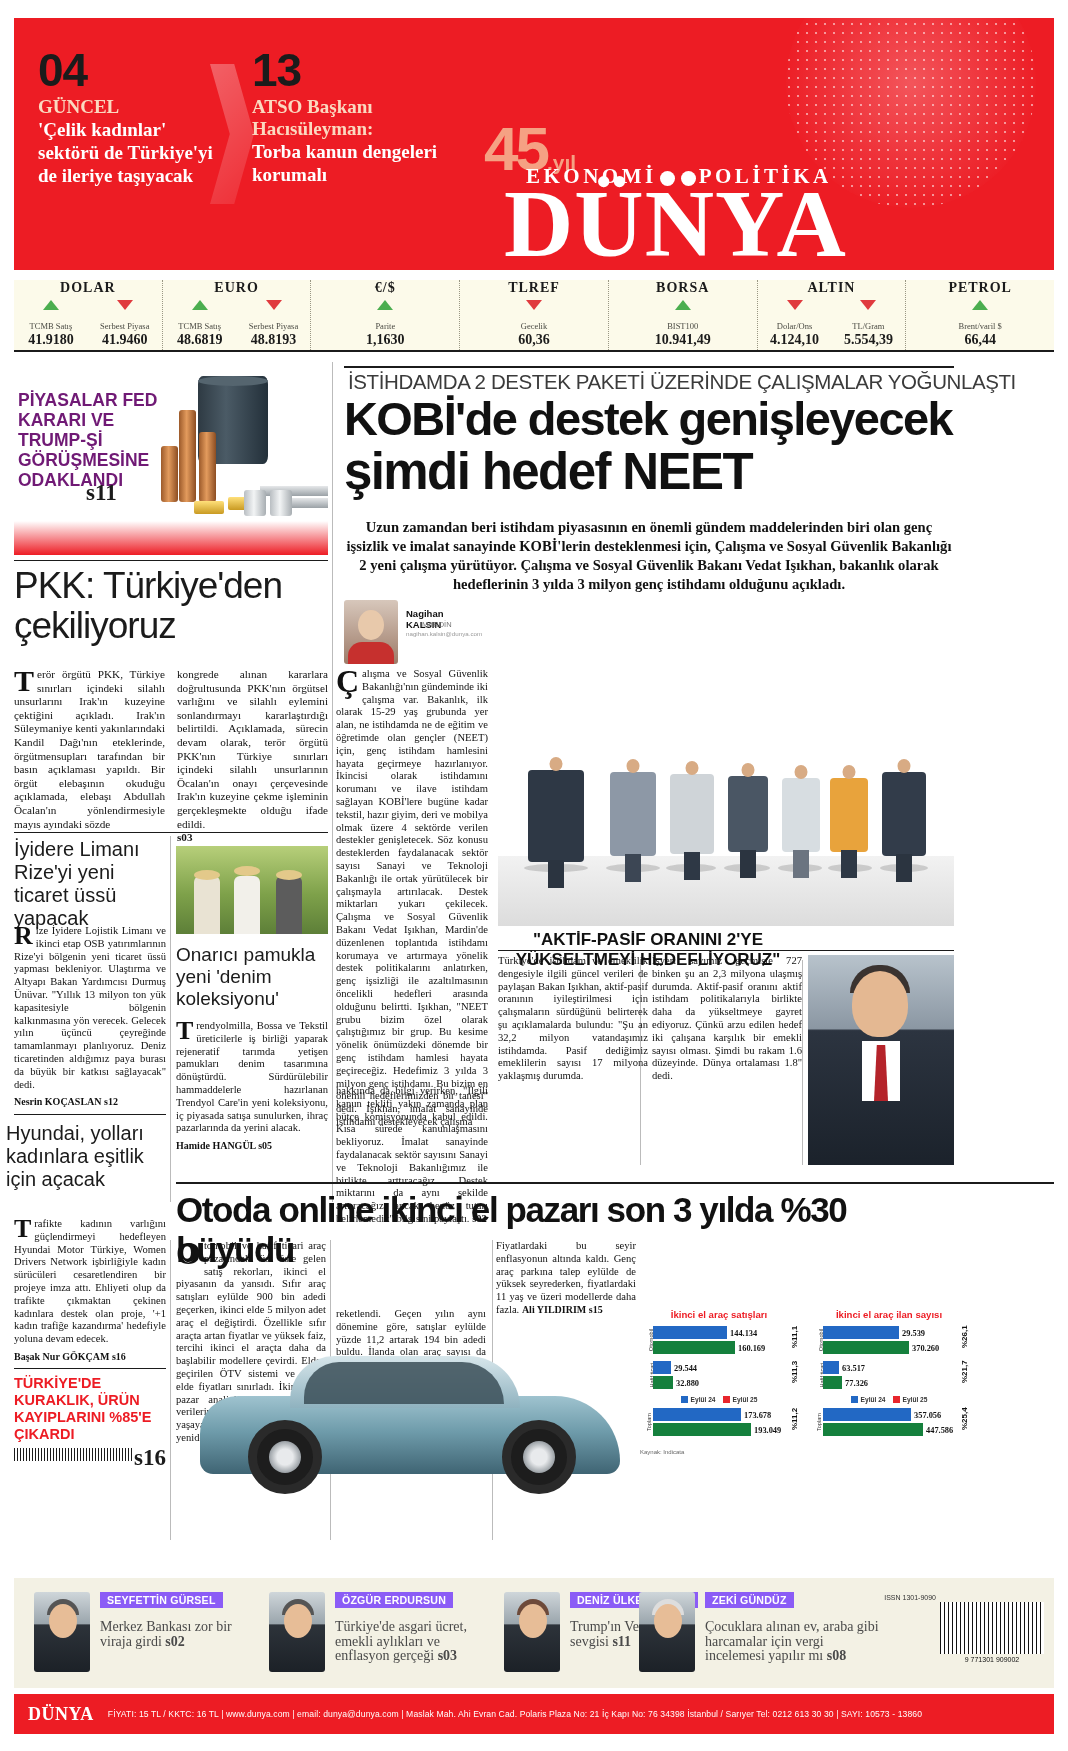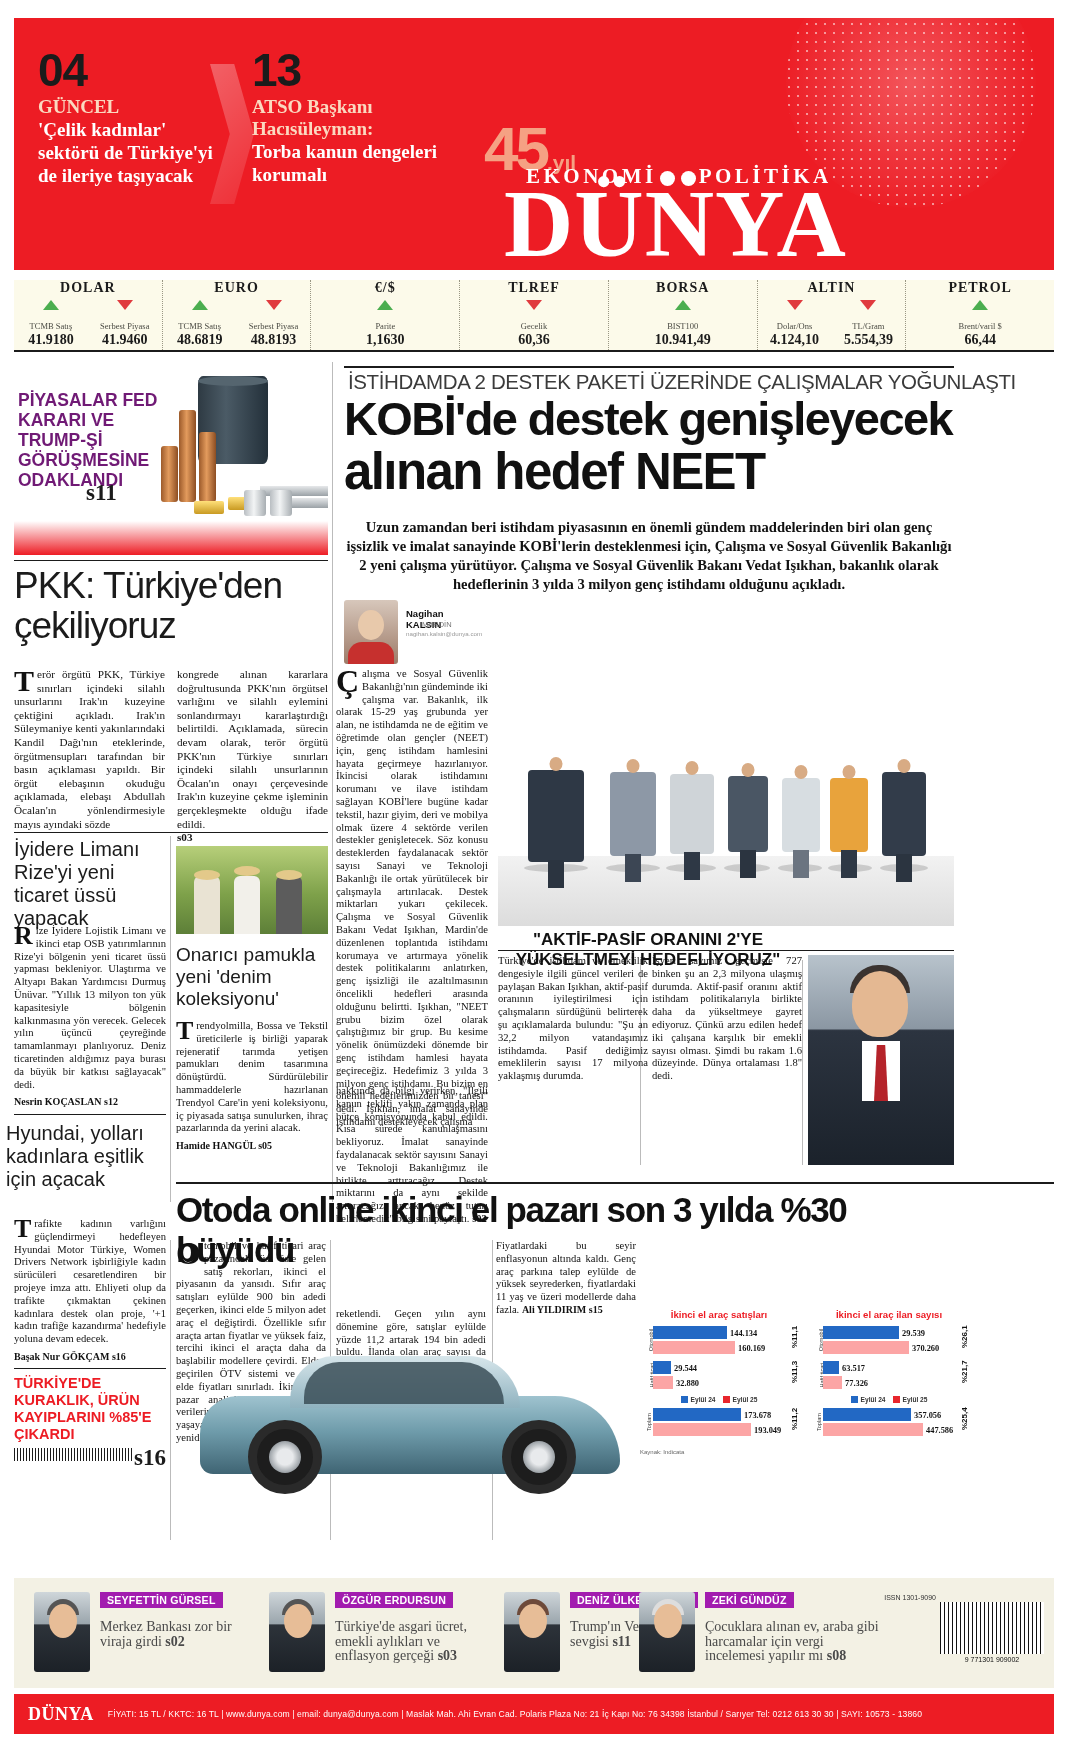--- a/index.html
+++ b/index.html
@@ -479,7 +479,7 @@
   <div class="kicker-main">İSTİHDAMDA 2 DESTEK PAKETİ ÜZERİNDE ÇALIŞMALAR YOĞUNLAŞTI</div>
   <div class="head-main">
     <span>KOBİ'de destek genişleyecek</span>
-    <span class="l2">alınan hedef NEET</span>
+    <span class="l2">şimdi hedef NEET</span>
   </div>
   <div class="lead-main">Uzun zamandan beri istihdam piyasasının en önemli gündem maddelerinden biri olan genç işsizlik ve imalat sanayinde KOBİ'lerin desteklenmesi için, Çalışma ve Sosyal Güvenlik Bakanlığı 2 yeni çalışma yürütüyor. Çalışma ve Sosyal Güvenlik Bakanı Vedat Işıkhan, bakanlık olarak hedeflerinin 3 yılda 3 milyon genç istihdamı olduğunu açıkladı.</div>
 

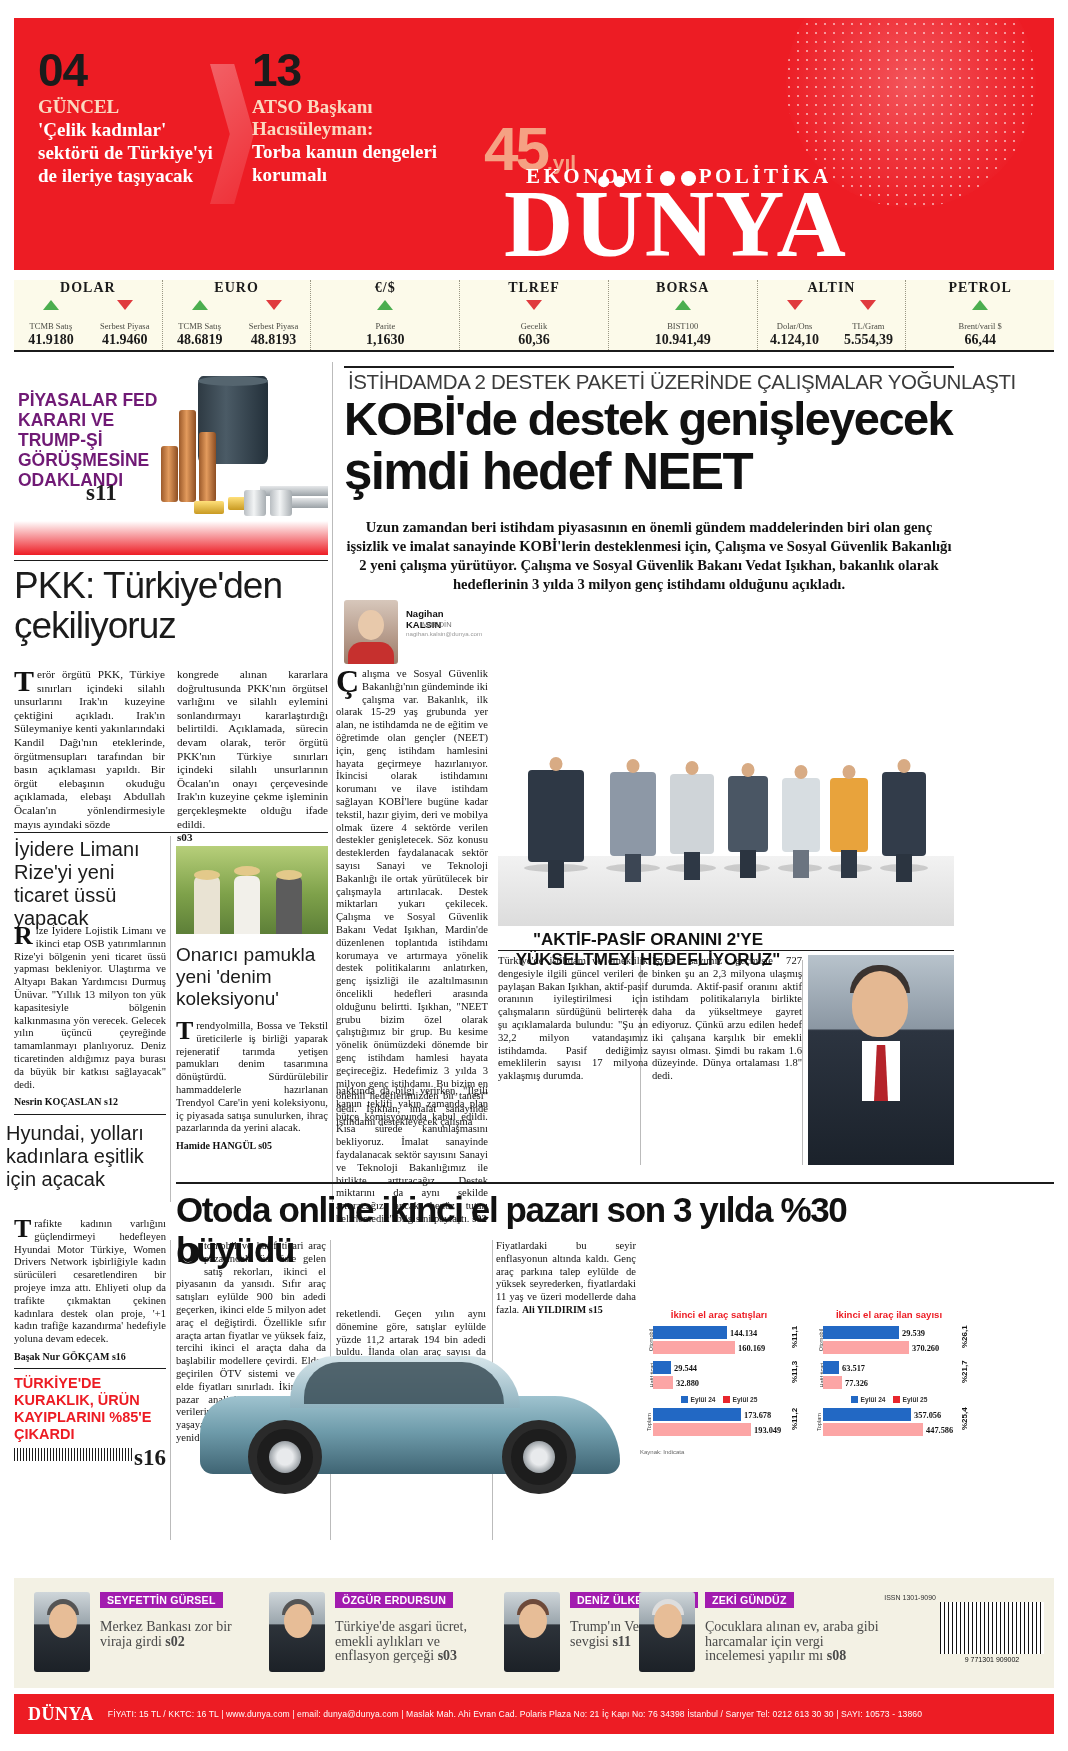--- a/index.html
+++ b/index.html
@@ -211,7 +211,7 @@
   .grp-lab{position:absolute;left:0;top:50%;transform:translateY(-50%) rotate(-90deg);
     transform-origin:center; font-family:"Liberation Sans",sans-serif;font-size:5.6px;color:#333;white-space:nowrap;}
   .bar{height:13px;margin-bottom:2px;position:relative;}
-  .bar.b24{background:#2268c4;} .bar.b25{background:#fca5a5;}
+  .bar.b24{background:#2268c4;} .bar.b25{background:#15803d;}
   .bar-val{position:absolute;left:100%;top:50%;transform:translateY(-50%);margin-left:3px;
     font-family:"Liberation Serif",serif;font-weight:bold;font-size:8.4px;color:#111;white-space:nowrap;}
   .pct{position:absolute;right:-4px;top:50%;transform:translateY(-50%) rotate(-90deg);

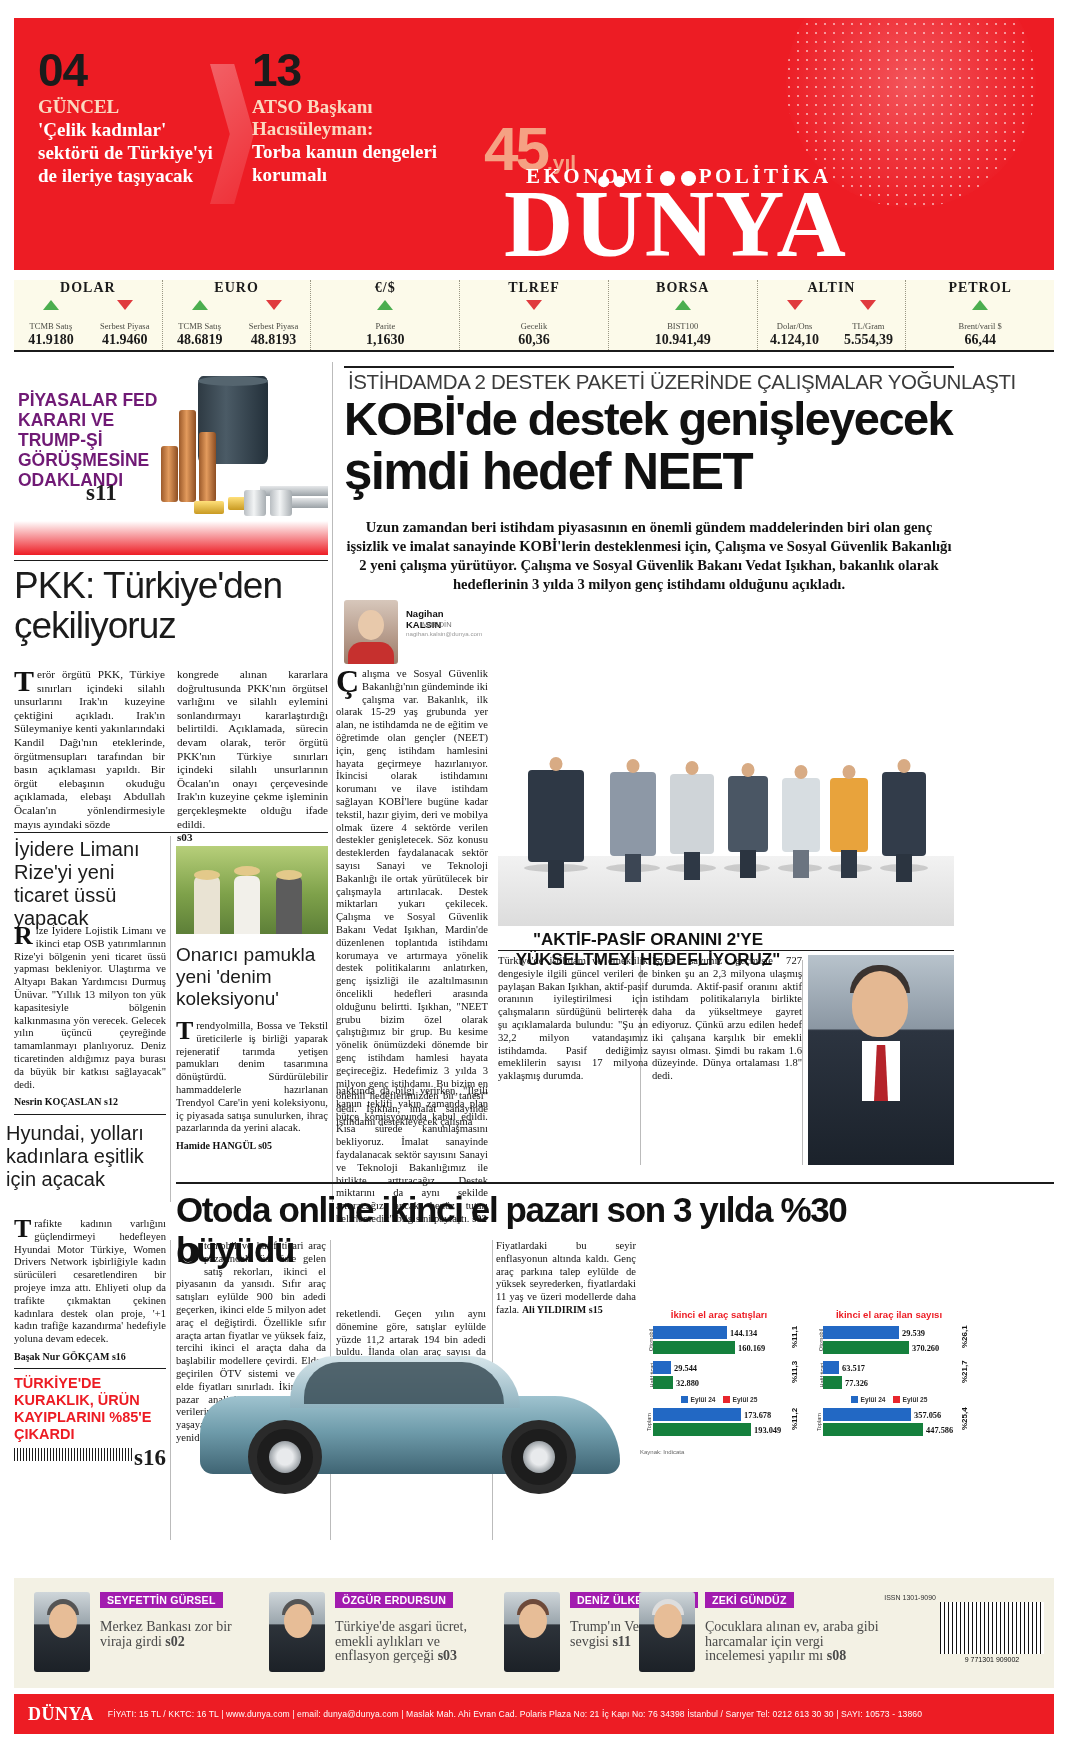--- a/index.html
+++ b/index.html
@@ -229,7 +229,7 @@
     background:linear-gradient(180deg,#cfd6da 0%,#9aa5ac 40%,#2d333a 41%,#1c2127 100%);}
   .col-ph .f{position:absolute;left:15px;top:12px;width:28px;height:34px;border-radius:50%;background:#e7bd97;}
   .col-ph .h{position:absolute;left:13px;top:7px;width:32px;height:16px;border-radius:16px 16px 0 0;background:#555;}
-  .col-tag{position:absolute;left:66px;top:6px;background:#a21caf;color:#fff;padding:2px 7px;
+  .col-tag{position:absolute;left:66px;top:6px;background:#8b5cf6;color:#fff;padding:2px 7px;
     font-family:"Liberation Sans",sans-serif;font-weight:bold;font-size:10.6px;letter-spacing:.2px;}
   .col-txt{position:absolute;left:66px;top:28px;width:150px;
     font-family:"Liberation Serif",serif;font-size:14px;line-height:14.5px;color:#4a4a4a;margin-top:6px;}

